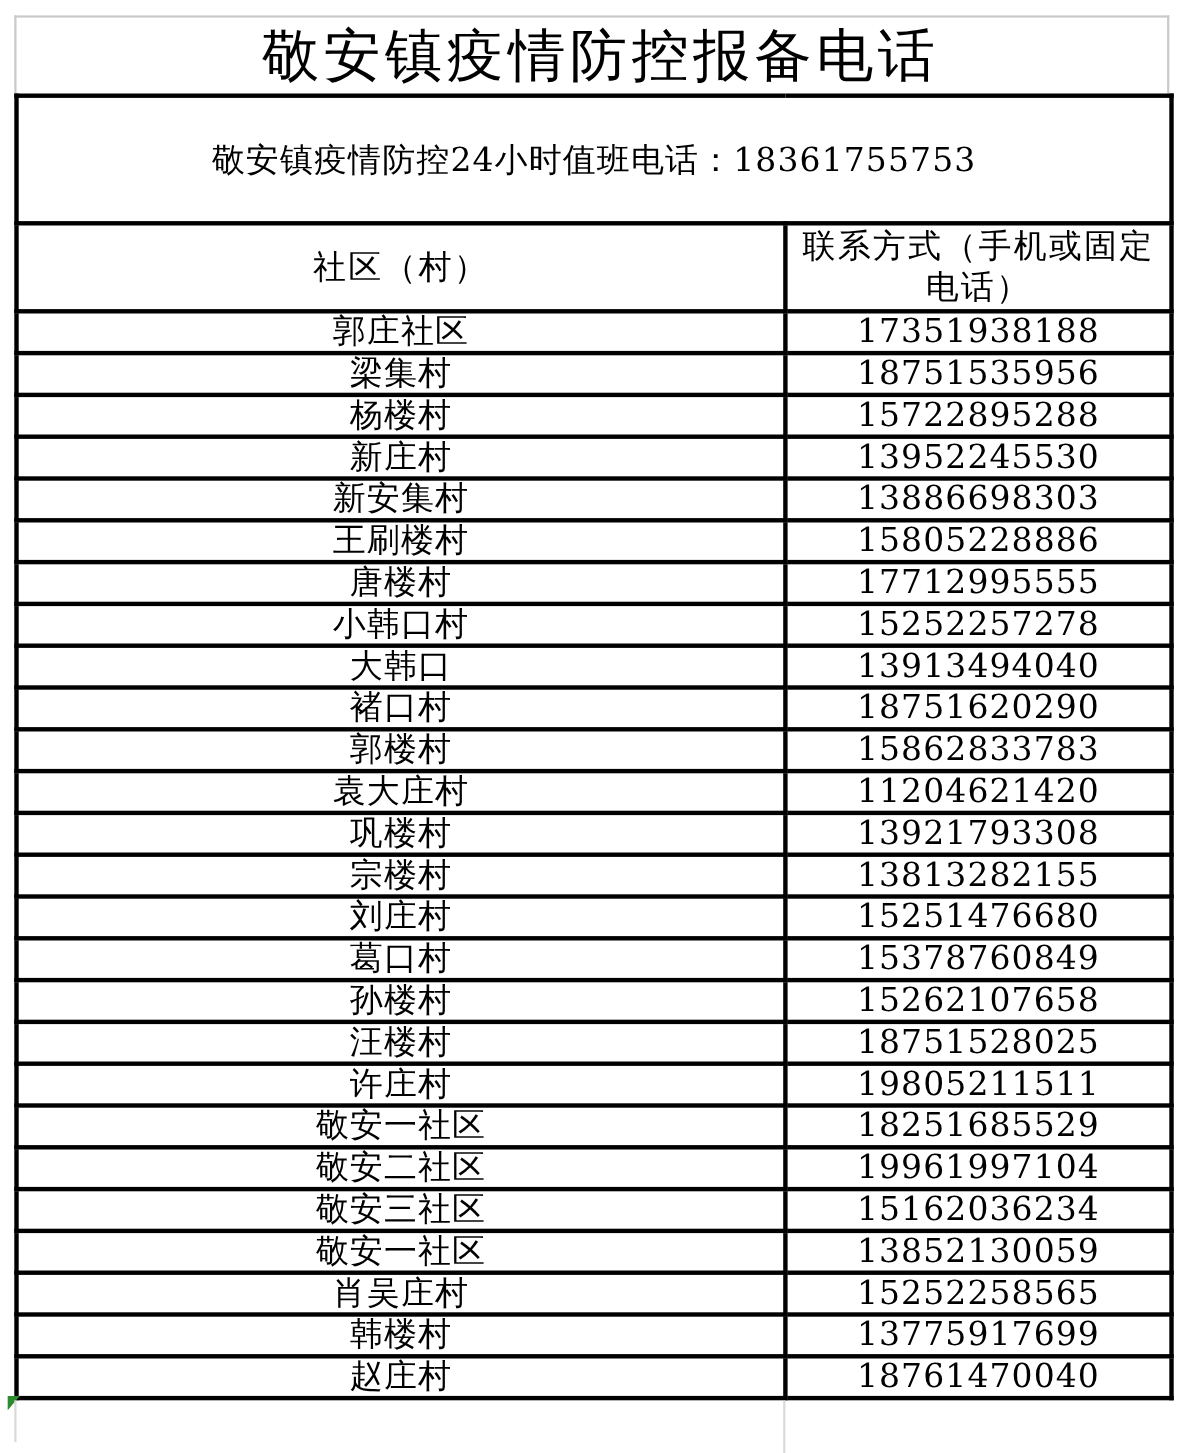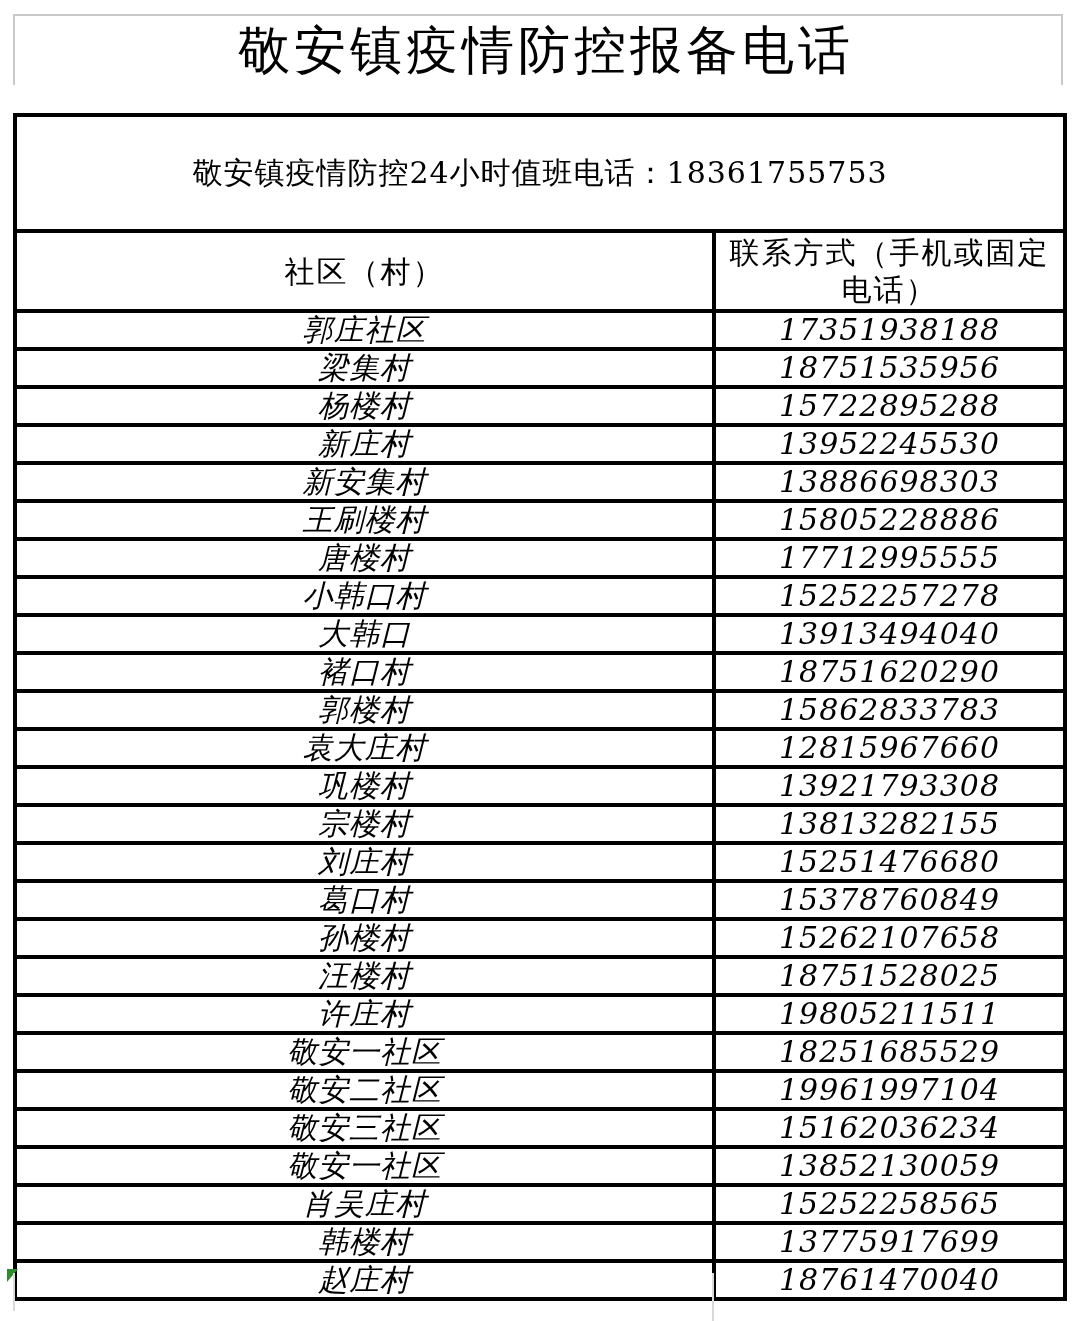--- a/index.html
+++ b/index.html
@@ -33,7 +33,6 @@
     border-collapse: collapse;
     width: 1050px;
     table-layout: fixed;
-    margin-top: 28px;
   }
   table.main td {
     border: 4px solid #000000;

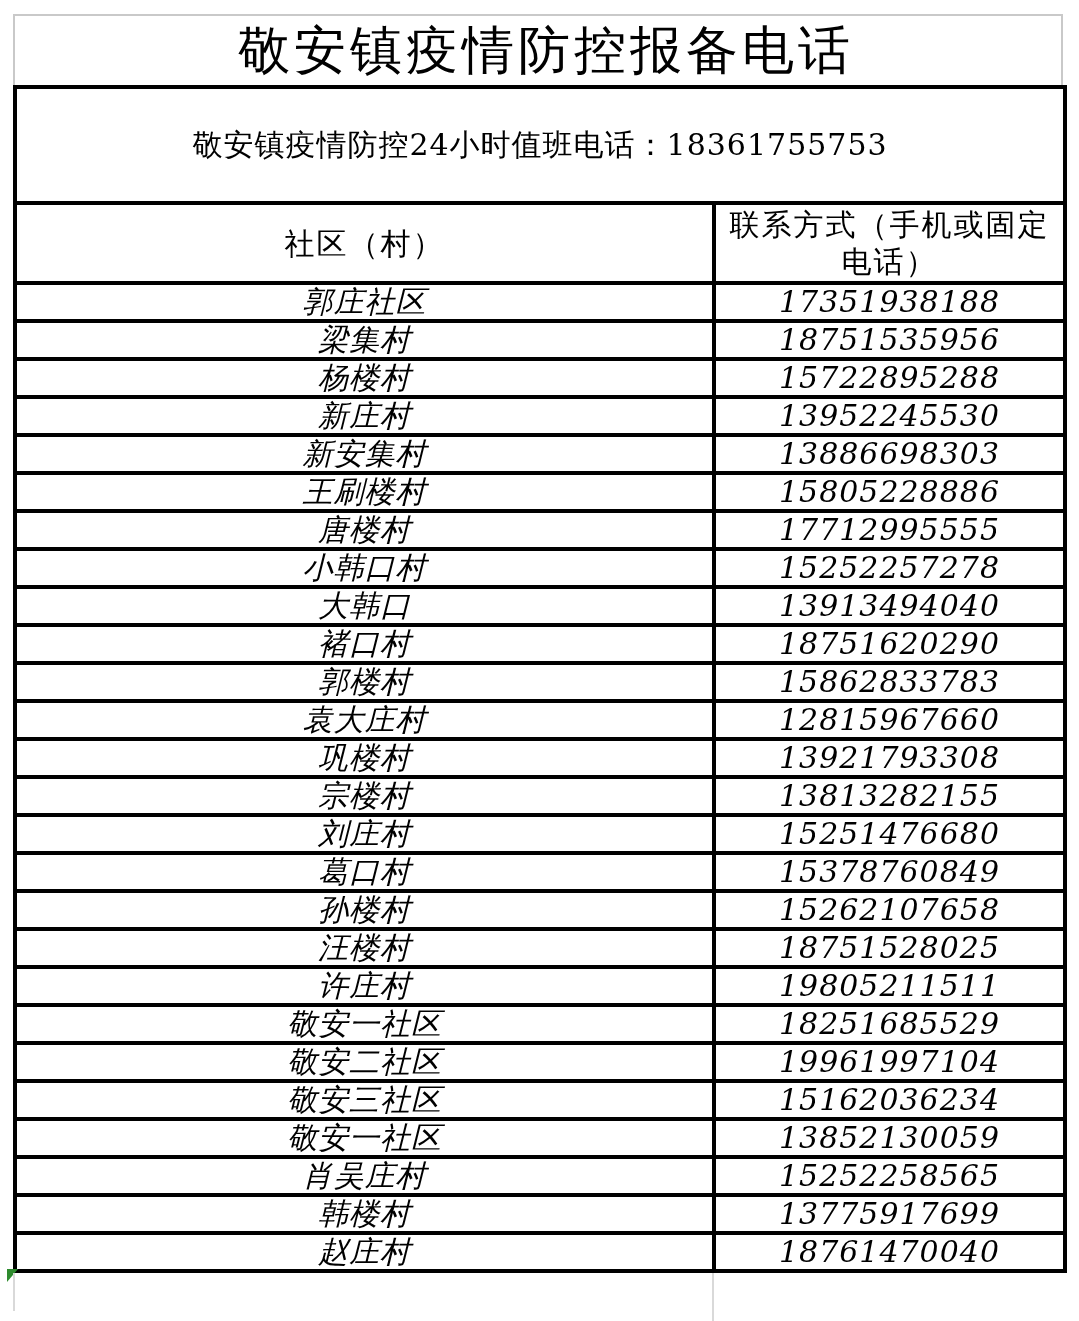--- a/index.html
+++ b/index.html
@@ -62,7 +62,6 @@
     height: 34px;
     line-height: 34px;
     letter-spacing: 1px;
-    font-style: italic;
   }
   
   .gridline {

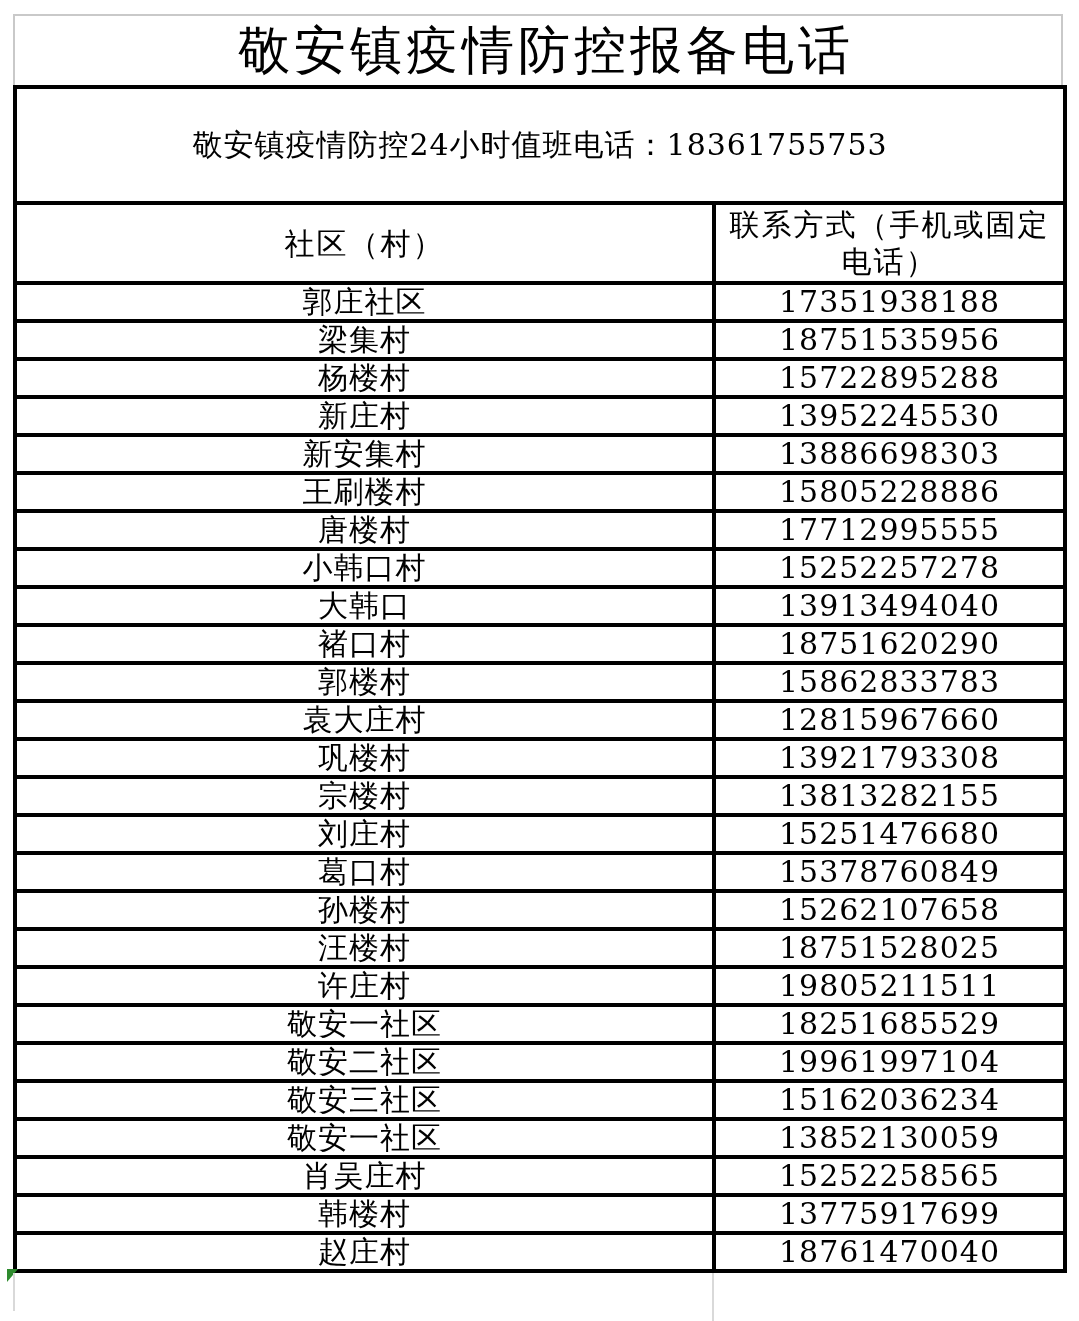--- a/index.html
+++ b/index.html
@@ -150,7 +150,7 @@
         </tr>
         <tr class="data-row">
           <td>袁大庄村</td>
-          <td>12815967660</td>
+          <td>11204621420</td>
         </tr>
         <tr class="data-row">
           <td>巩楼村</td>

